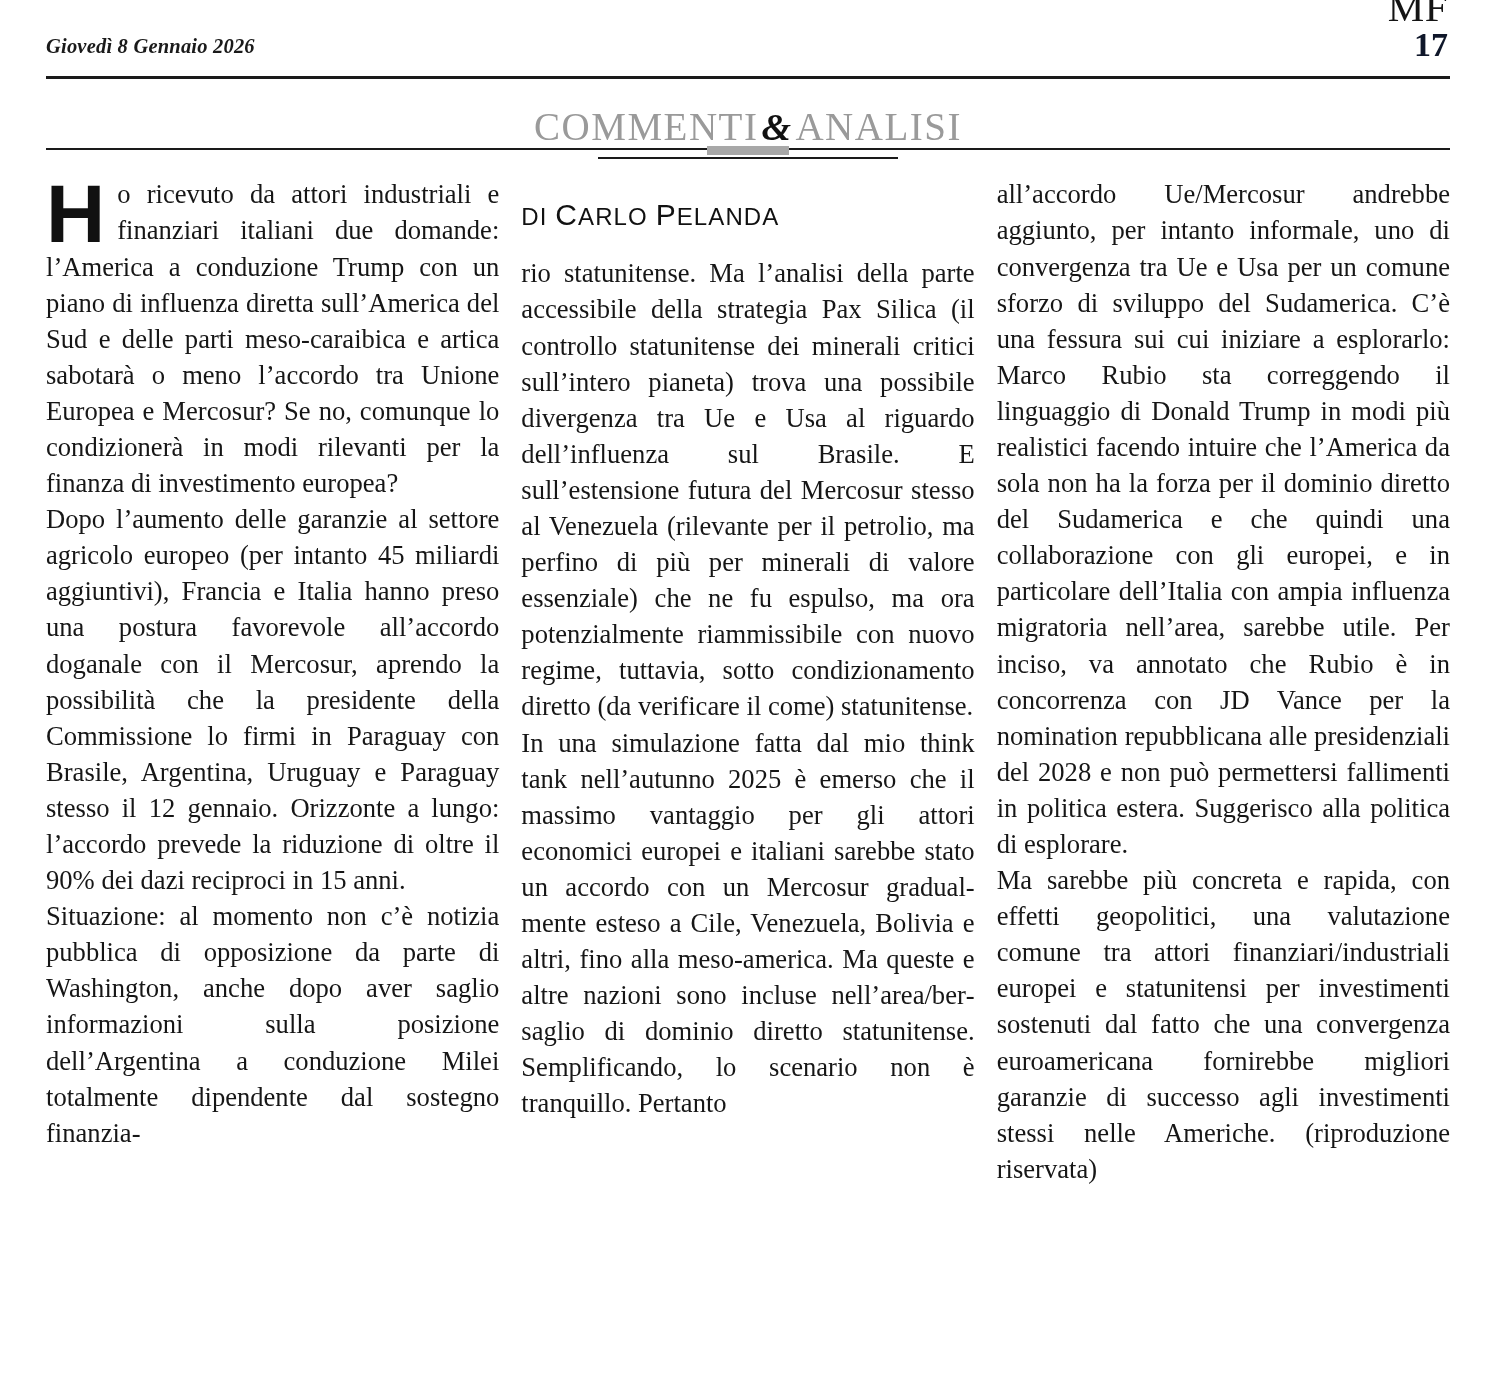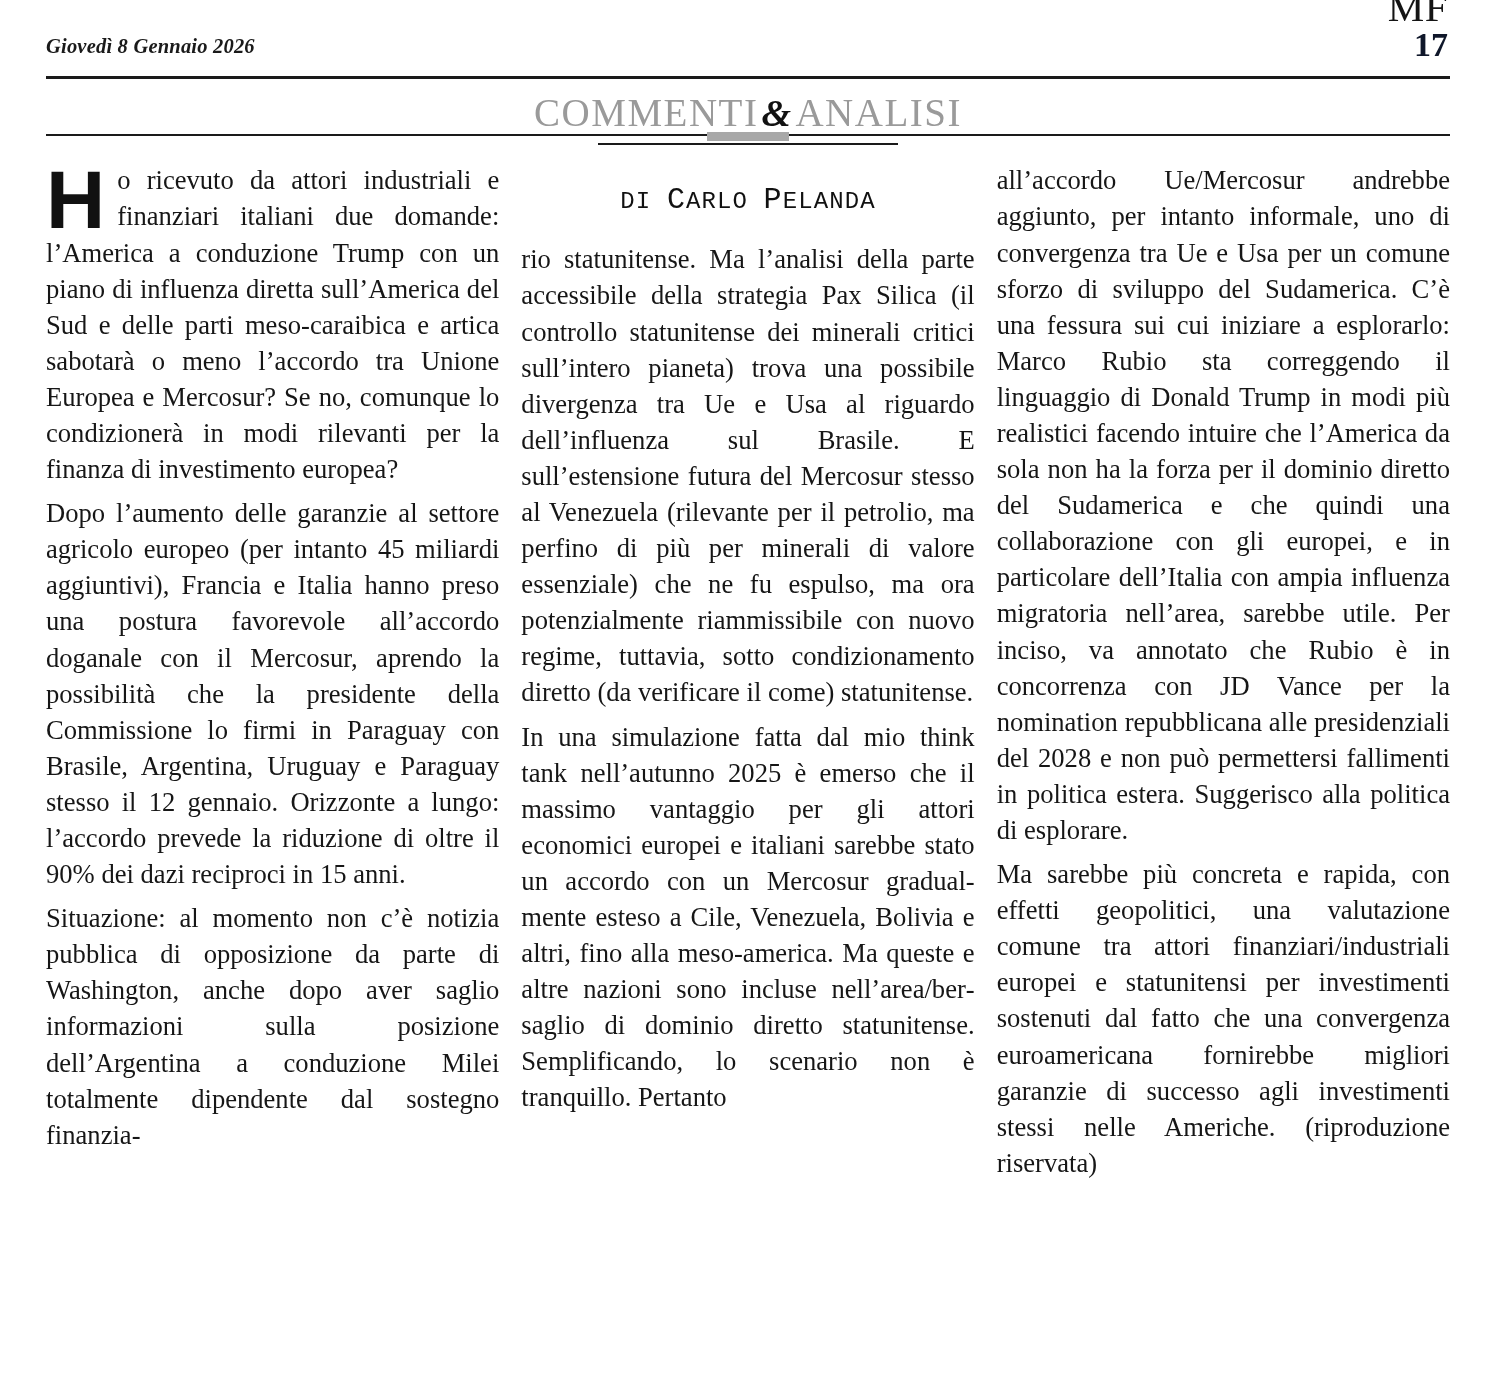--- a/index.html
+++ b/index.html
@@ -69,7 +69,7 @@
   .kicker-wrap {
     position: relative;
     text-align: center;
-    padding-top: 13px;
+    padding-top: 27px;
   }
   .kicker {
     font-family: "Liberation Serif", serif;

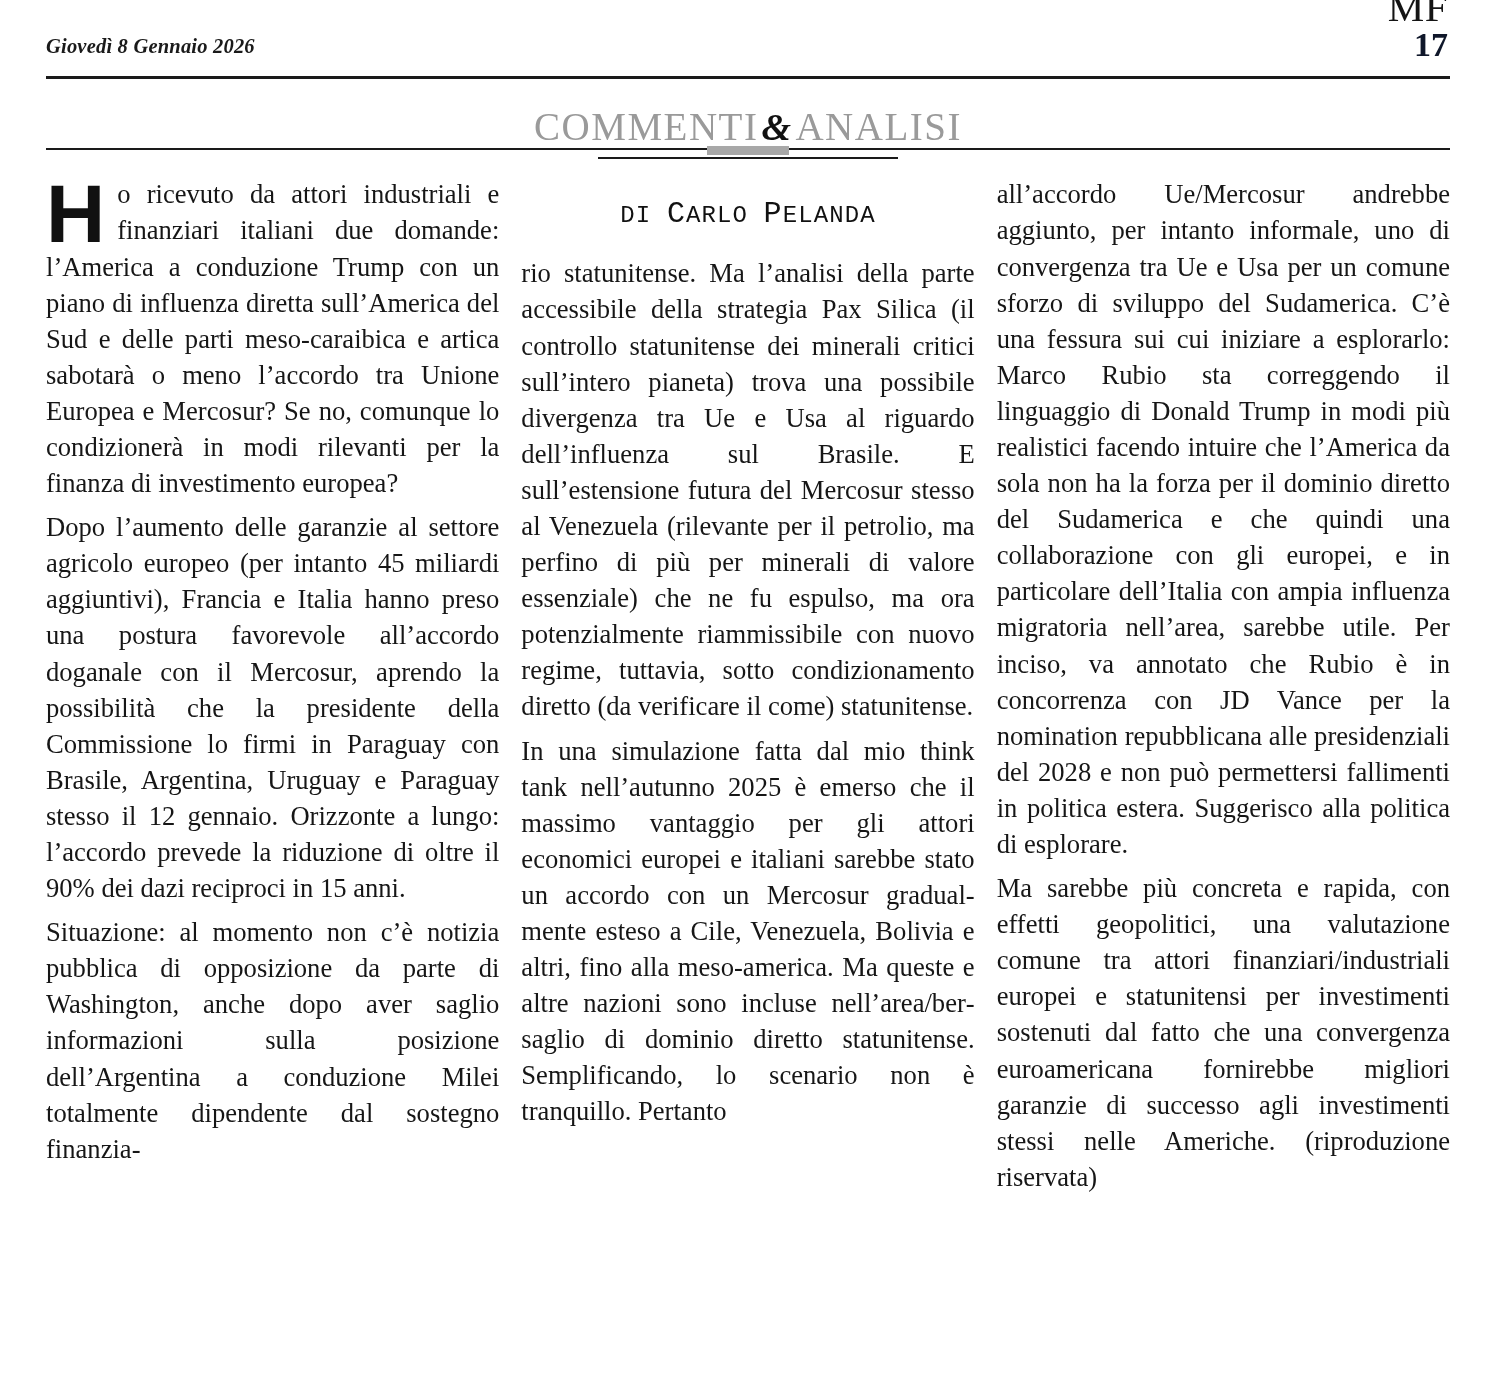--- a/index.html
+++ b/index.html
@@ -158,8 +158,8 @@
 
   
   .byline {
-    text-align: center;
-    font-family: Liberation Mono, monospace;
+    text-align: left;
+    font-family: Liberation Sans, sans-serif;
     font-size: 24px;
     letter-spacing: 1.1px;
     color: #111111;

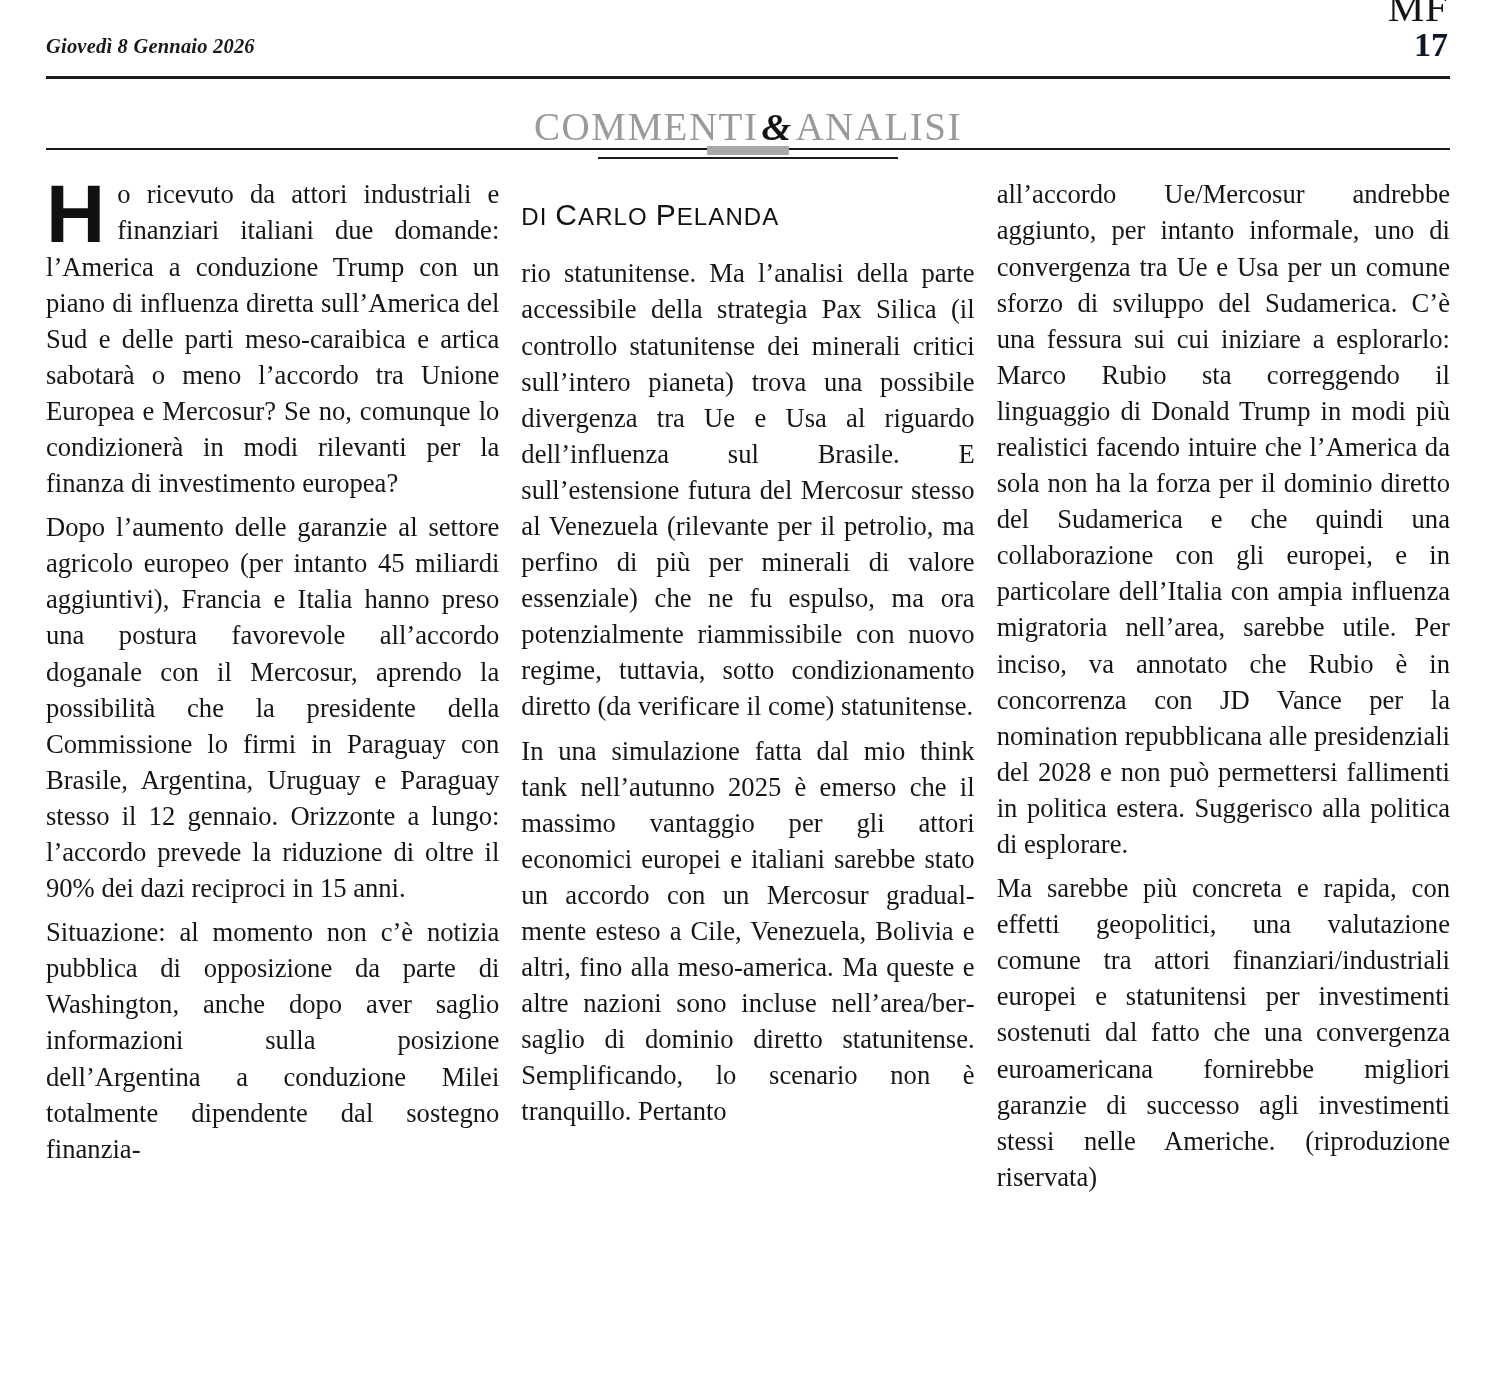--- a/index.html
+++ b/index.html
@@ -143,7 +143,7 @@
     color: #161616;
     hyphens: manual;
   }
-  .col p + p { margin-top: 8px; }
+  .col p + p { margin-top: 0; }
 
   
   .dropcap {

